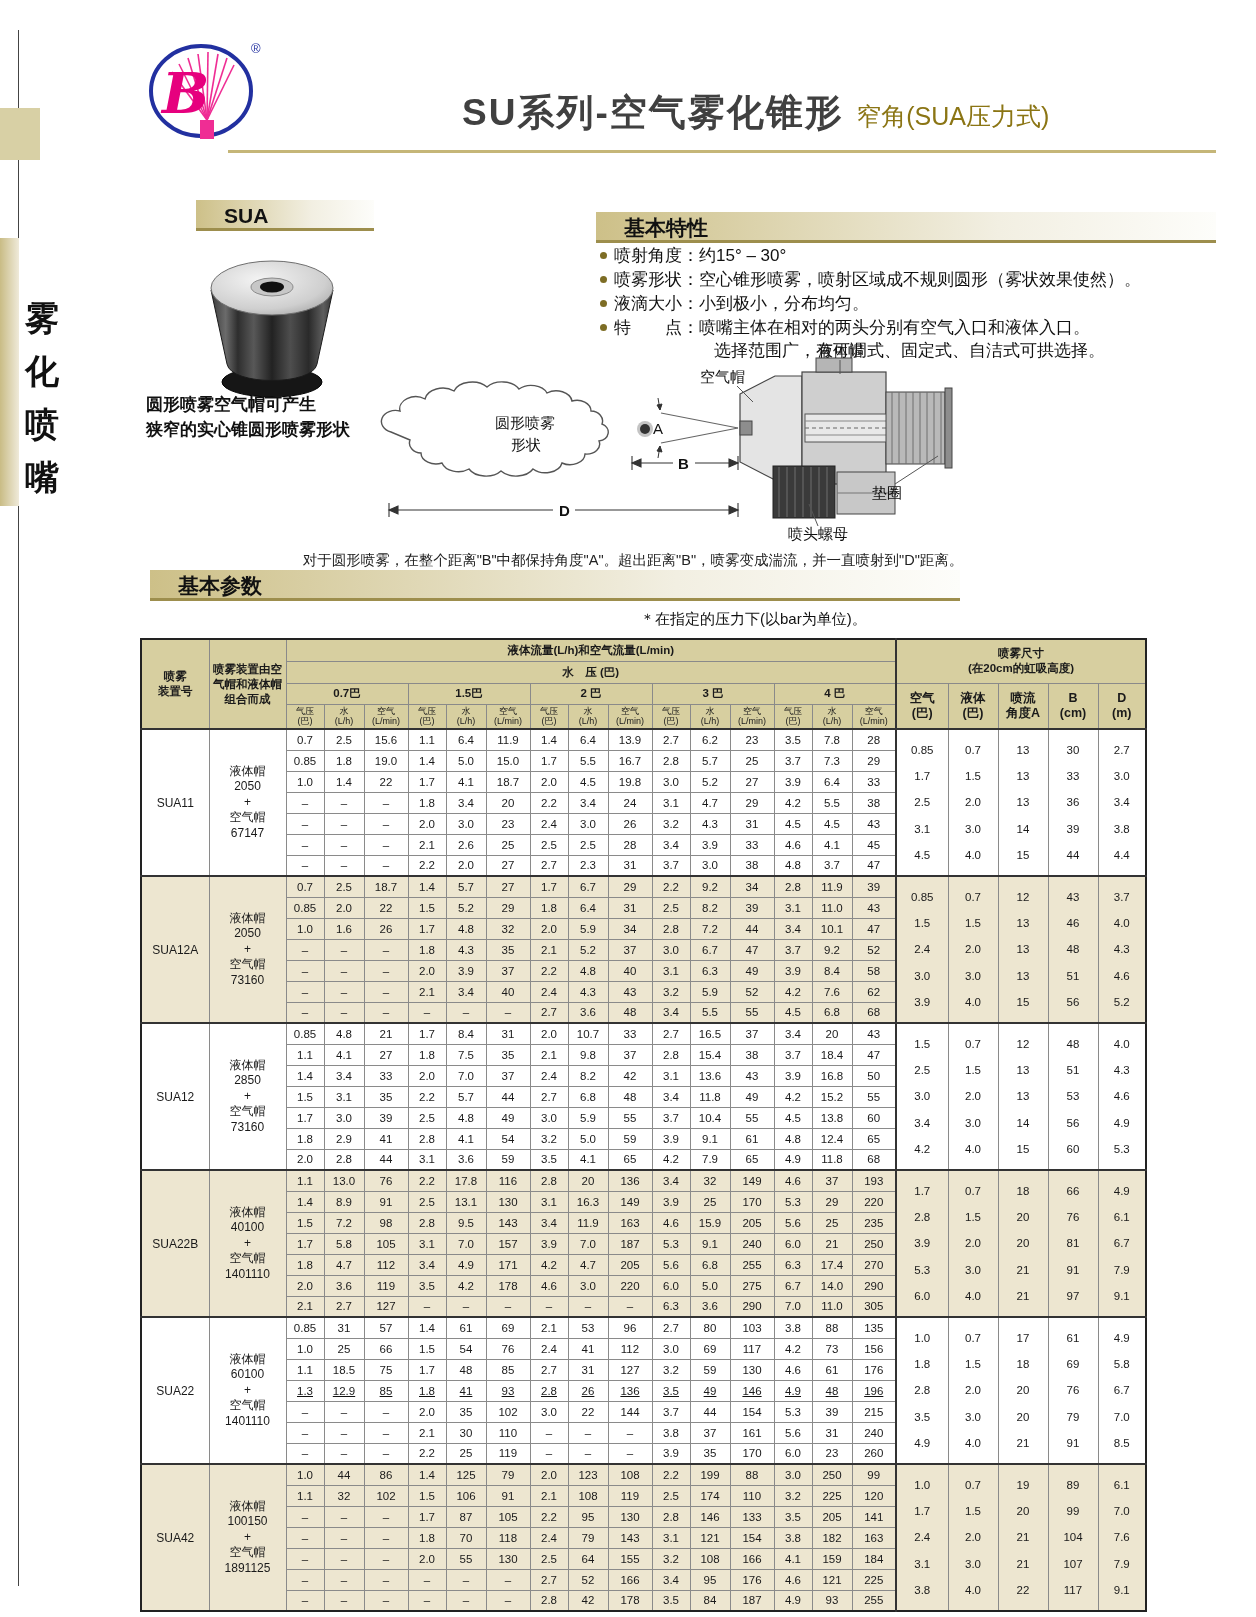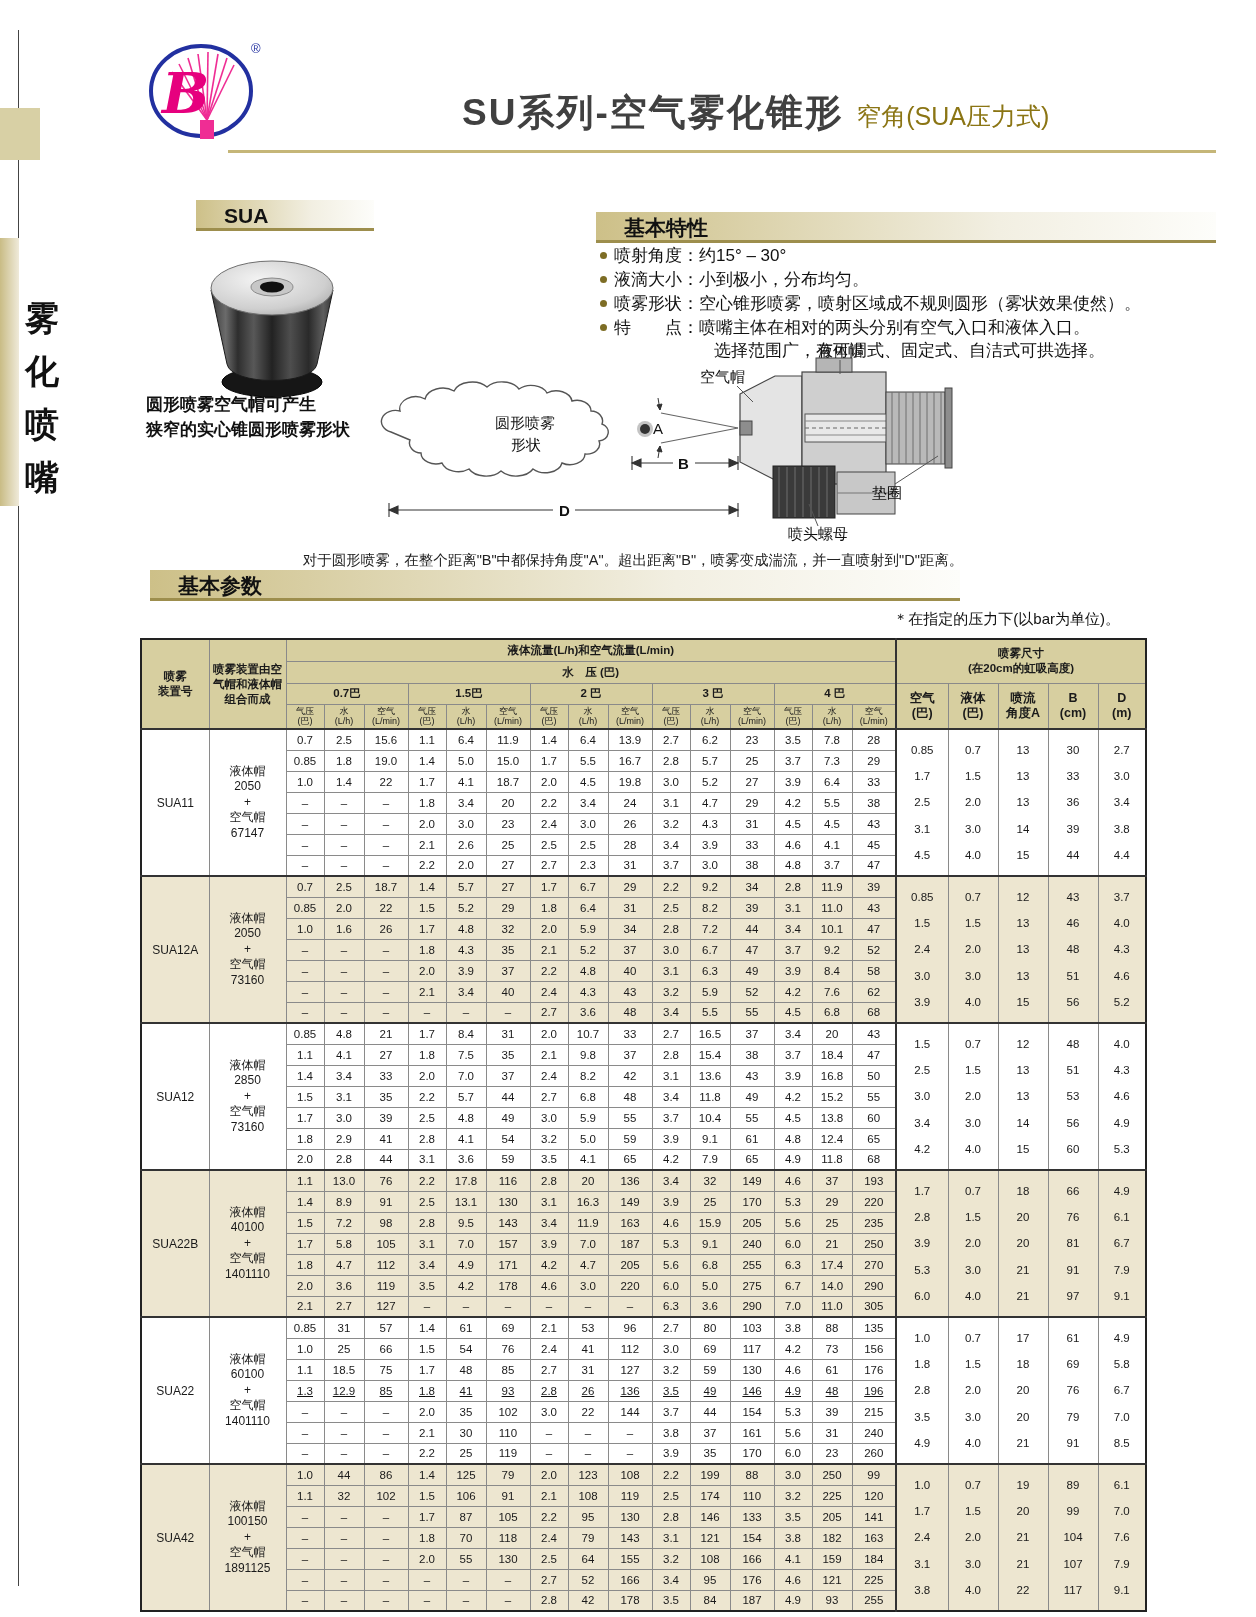--- a/index.html
+++ b/index.html
@@ -102,10 +102,10 @@
       <span>喷射角度：</span><span>约15° – 30°</span>
     </div>
     <div class="feat-item">
-      <span>液滴大小：</span><span>小到极小，分布均匀。</span>
+      <span>喷雾形状：</span><span>空心锥形喷雾，喷射区域成不规则圆形（雾状效果使然）。</span>
     </div>
     <div class="feat-item">
-      <span>喷雾形状：</span><span>空心锥形喷雾，喷射区域成不规则圆形（雾状效果使然）。</span>
+      <span>液滴大小：</span><span>小到极小，分布均匀。</span>
     </div>
     <div class="feat-item">
       <span>特　　点：</span><span>喷嘴主体在相对的两头分别有空气入口和液体入口。</span>

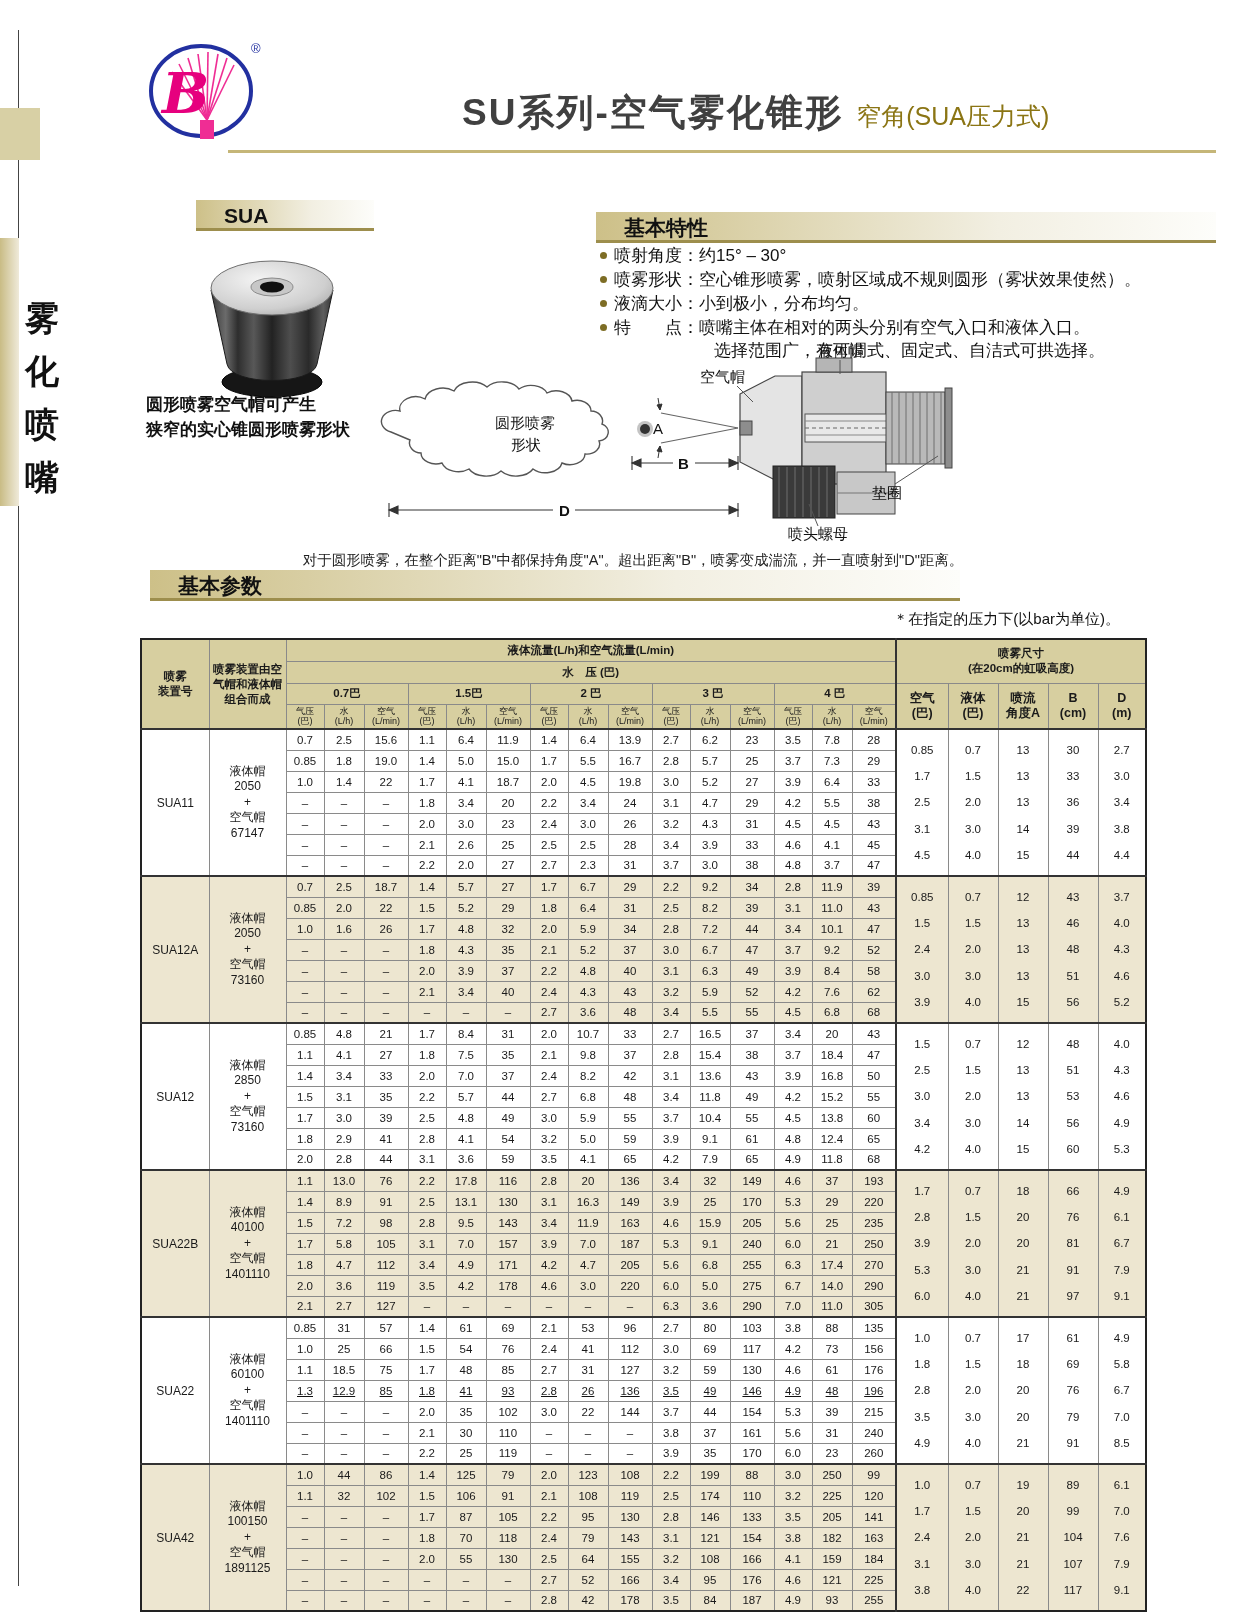--- a/index.html
+++ b/index.html
@@ -38,7 +38,7 @@
   .diagram{position:absolute;left:375px;top:336px;}
   .diagram text{font-size:15px;fill:#111;font-family:"Liberation Sans","DejaVu Sans",sans-serif;}
   .diag-cap{position:absolute;left:150px;top:551px;width:966px;text-align:center;font-size:14.5px;color:#222;}
-  .note{position:absolute;left:640px;top:610px;width:480px;text-align:right;font-size:15px;}
+  .note{position:absolute;left:640px;top:610px;width:480px;text-align:left;font-size:15px;}
   
   .tblwrap{position:absolute;left:140px;top:638px;}
   table{border-collapse:collapse;table-layout:fixed;border:2px solid #222;}

